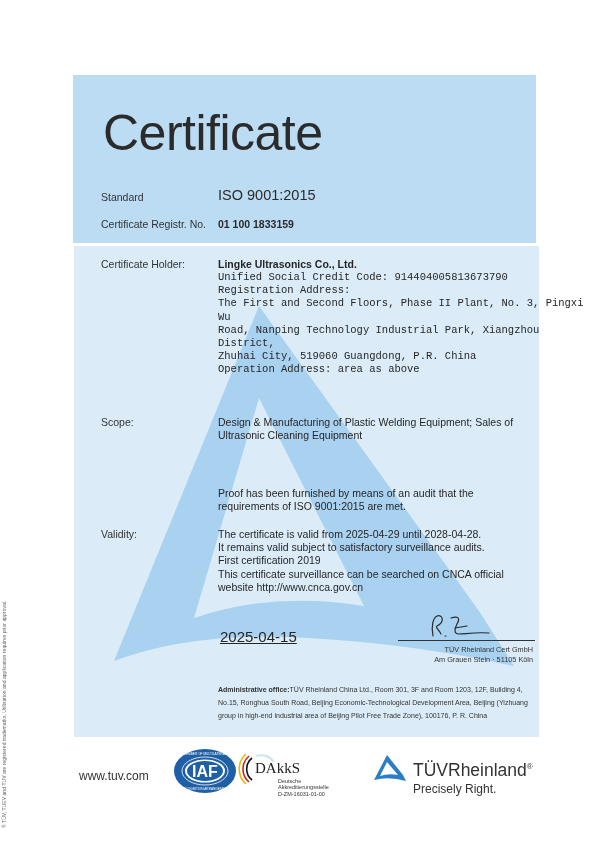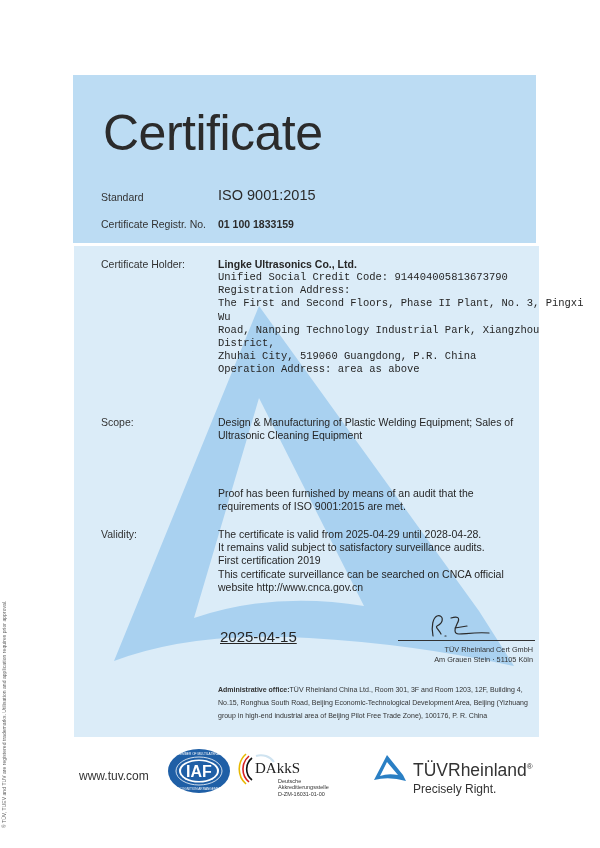--- a/index.html
+++ b/index.html
@@ -113,7 +113,7 @@
 
 <div class="abs footer-url">www.tuv.com</div>
 
-<div class="abs" style="left:167px; top:748px; width:64px; height:46px;">
+<div class="abs" style="left:173px; top:748px; width:64px; height:46px;">
   <svg width="64" height="46" viewBox="0 0 64 46">
     <ellipse cx="32" cy="23" rx="31" ry="22" fill="#1f5fa6"></ellipse>
     <ellipse cx="32" cy="23" rx="23" ry="14" fill="none" stroke="#ffffff" stroke-width="0.8"></ellipse>

